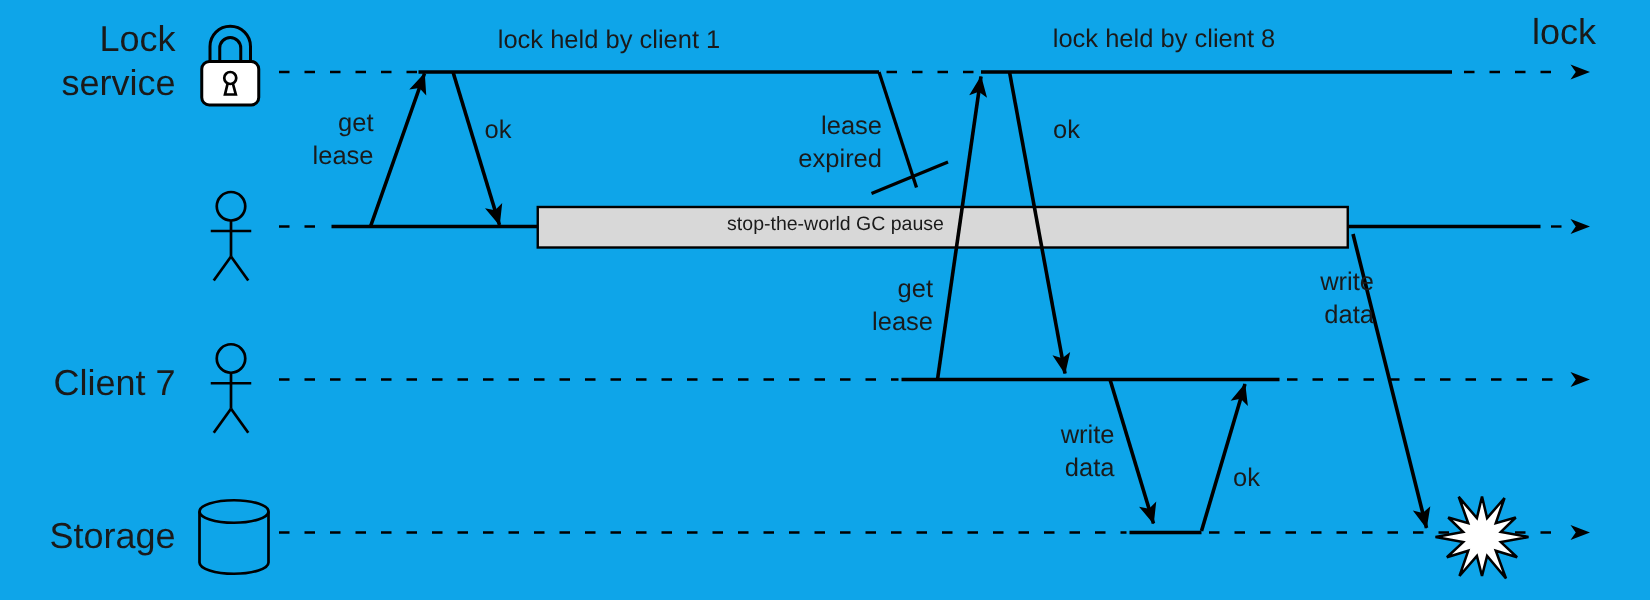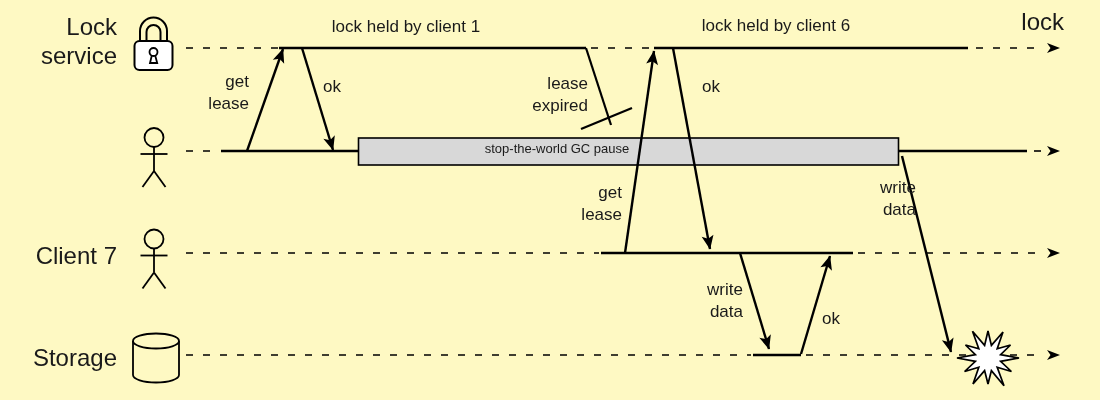--- a/index.html
+++ b/index.html
@@ -6,7 +6,7 @@
   #stage{
     position:relative;
     width:1100px;height:400px;
-    background:#fef9c3;
+    background:#0ea5e9;
     font-family:"Liberation Sans", sans-serif;
     color:#111;
     overflow:hidden;

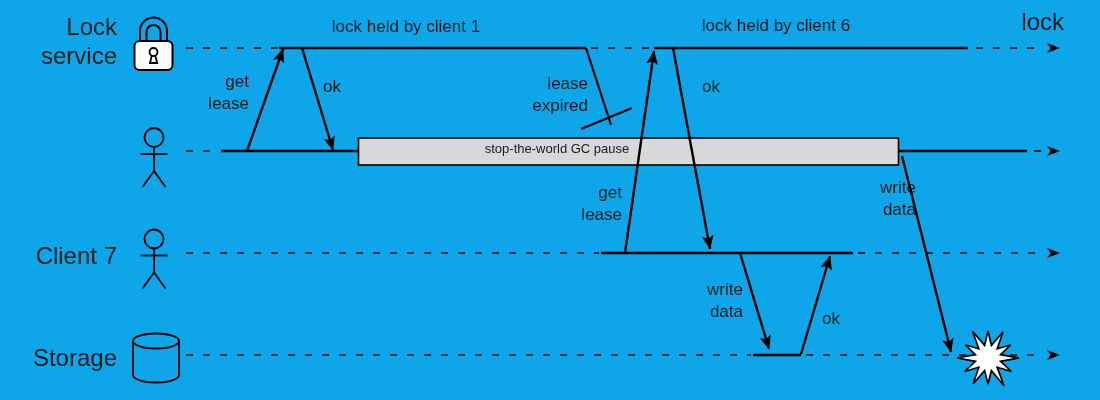--- a/index.html
+++ b/index.html
@@ -128,7 +128,7 @@
 
   <div class="lbl anno center" style="left:406px;top:16px;">lock held by client 1</div>
 
-  <div class="lbl anno center" style="left:776px;top:15px;">lock held by client 6</div>
+  <div class="lbl anno center" style="left:776px;top:15px;">lock held by client 8</div>
 
   <div class="lbl anno right" style="right:851px;top:71px;width:48px;">get lease</div>
 

